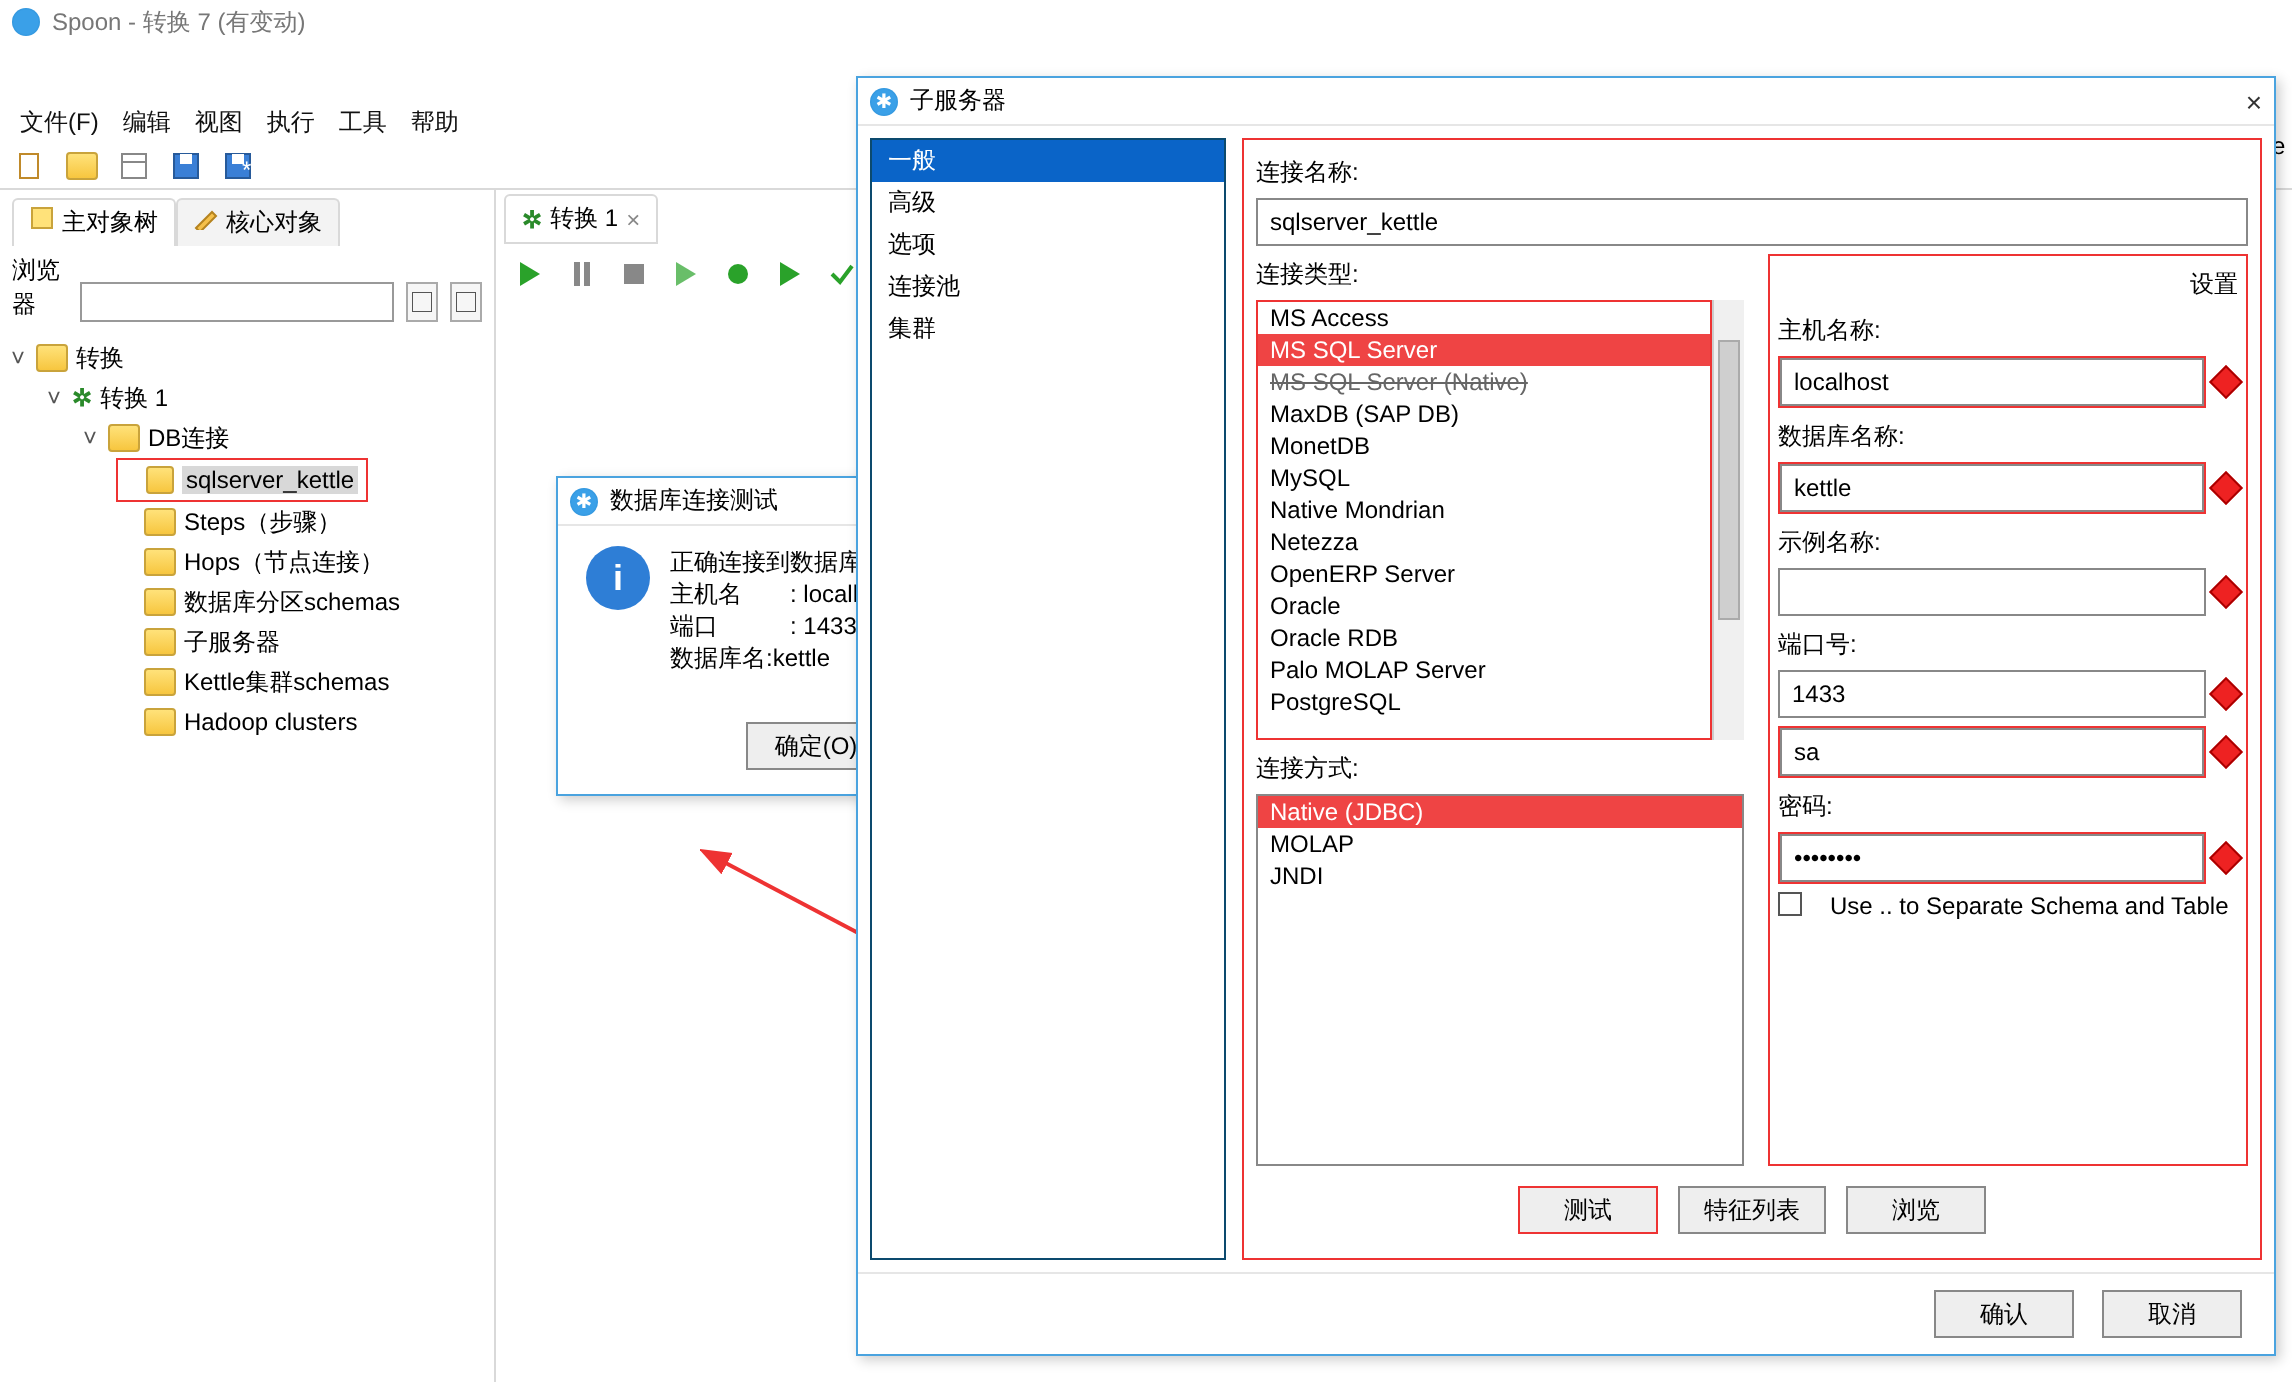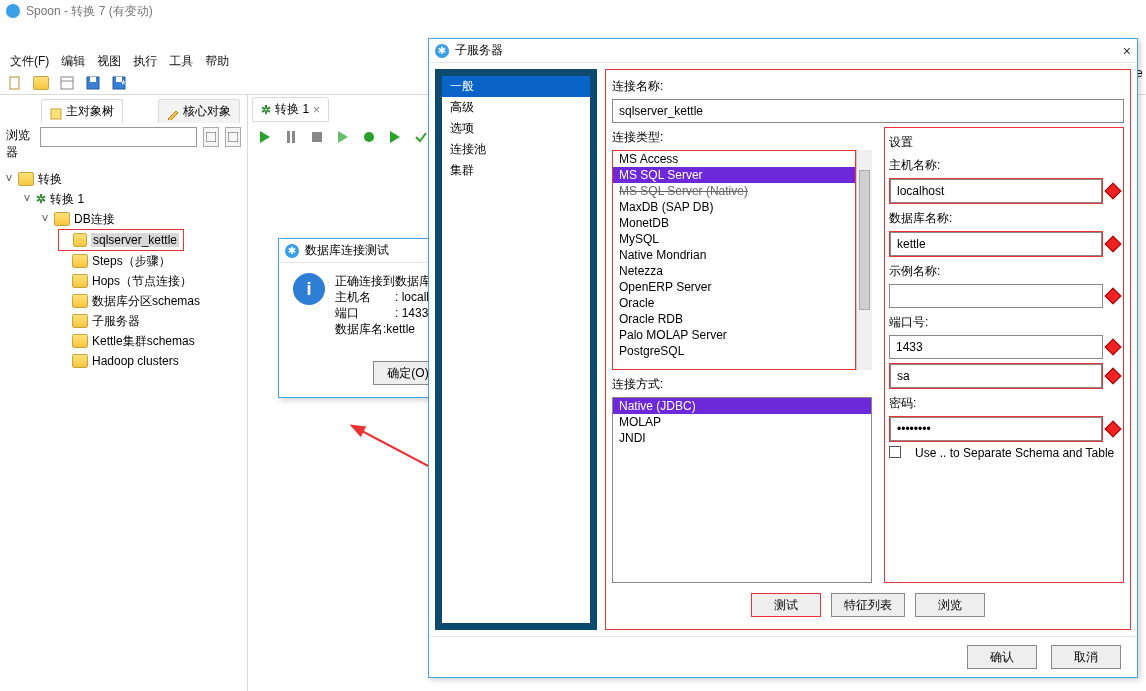--- a/index.html
+++ b/index.html
@@ -57,7 +57,7 @@
 
 #dlg-conn { top:38px; left:428px; width:710px; height:640px; display:flex; flex-direction:column; }
 #dlg-conn .body { flex:1; display:flex; padding:6px; gap:8px; overflow:hidden; }
-.cats { width:162px; border:7px solid #0c4a6e; }
+.cats { width:178px; border:1px solid #0c4a6e; }
 .cat { padding:2px 8px; }
 .cat.sel { background:#0a64c8; color:#fff; }
 .right-pane { flex:1; border:1px solid #e33; padding:6px 6px 6px 6px; display:flex; flex-direction:column; gap:4px; overflow:hidden; }

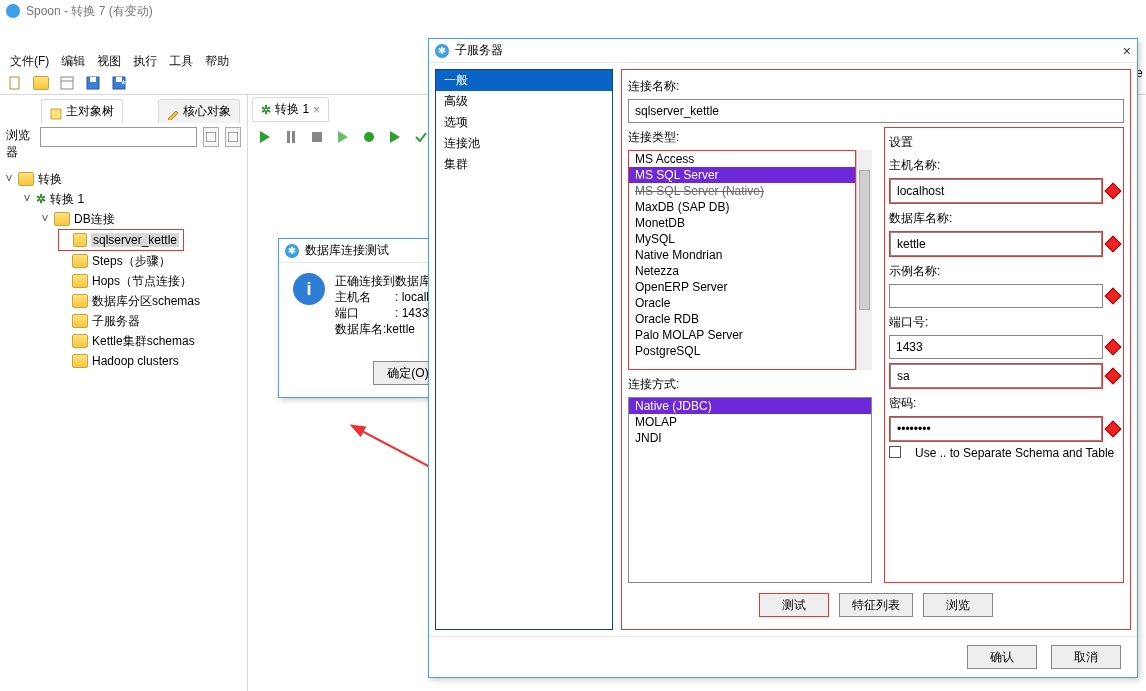--- a/index.html
+++ b/index.html
@@ -17,7 +17,7 @@
 .main { display:flex; height:calc(691px - 22px - 20px - 24px); }
 .left { width:248px; border-right:1px solid #d9d9d9; display:flex; flex-direction:column; }
 .left-tabs { display:flex; padding:4px 6px 0; }
-.ltab { display:flex; align-items:flex-end; gap:4px; padding:3px 8px; border:1px solid #d9d9d9; border-bottom:none; background:#fff; border-radius:3px 3px 0 0;margin-left:35px; }
+.ltab { display:flex; align-items:flex-start; gap:4px; padding:3px 8px; border:1px solid #d9d9d9; border-bottom:none; background:#fff; border-radius:3px 3px 0 0; }
 .ltab.inactive { background:#f3f3f3; }
 .browser-row { display:flex; align-items:flex-start; gap:6px; padding:4px 6px; }
 .browser-row input { flex:1; height:20px; border:1px solid #999; }

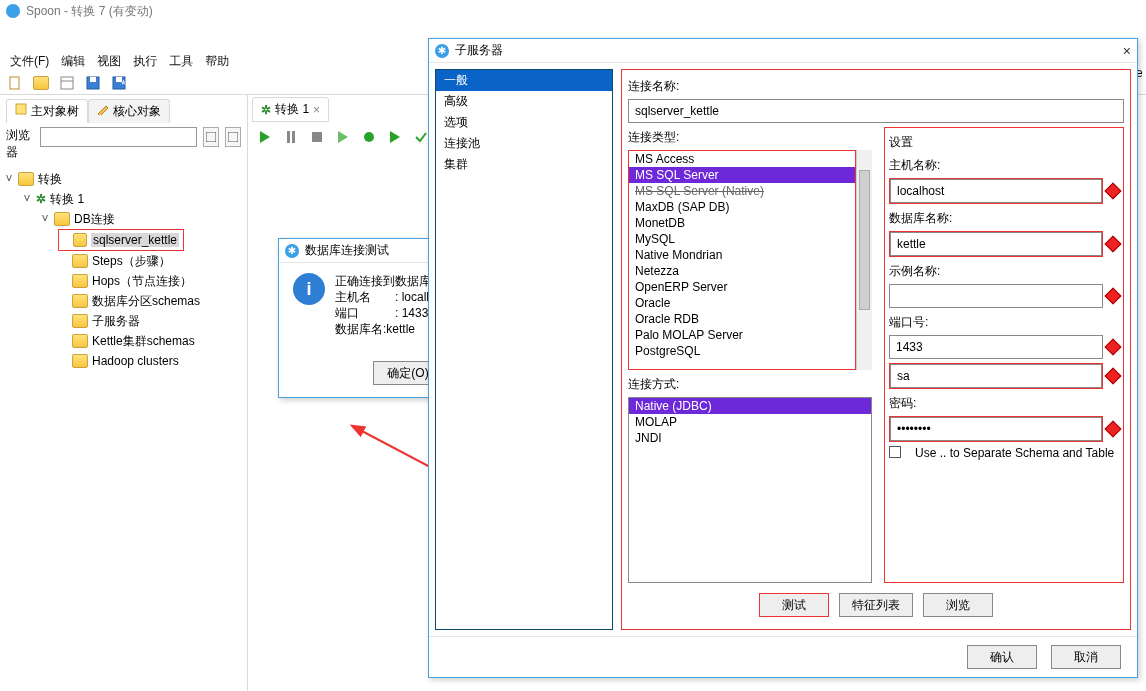--- a/index.html
+++ b/index.html
@@ -19,7 +19,7 @@
 .left-tabs { display:flex; padding:4px 6px 0; }
 .ltab { display:flex; align-items:flex-start; gap:4px; padding:3px 8px; border:1px solid #d9d9d9; border-bottom:none; background:#fff; border-radius:3px 3px 0 0; }
 .ltab.inactive { background:#f3f3f3; }
-.browser-row { display:flex; align-items:flex-start; gap:6px; padding:4px 6px; }
+.browser-row { display:flex; align-items:flex-end; gap:6px; padding:4px 6px; }
 .browser-row input { flex:1; height:20px; border:1px solid #999; }
 .sq-btn { width:20px; height:20px; border:1px solid #aaa; background:#f6f6f6; display:flex; align-items:center; justify-content:center; }
 .tree { padding:4px 4px; }

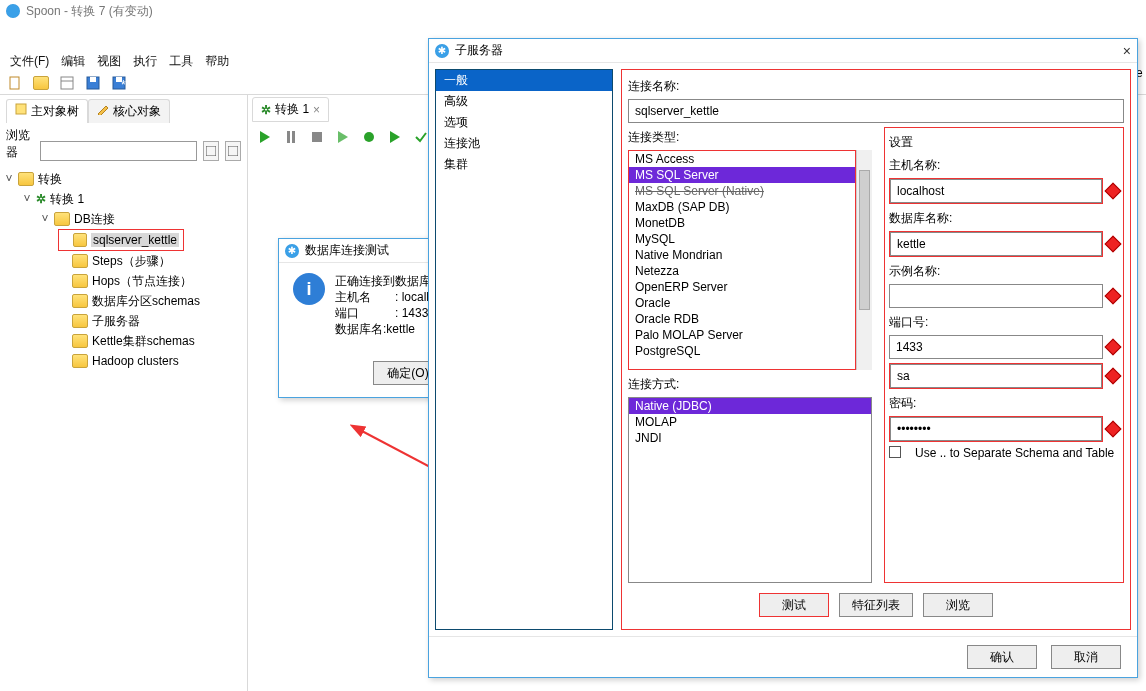--- a/index.html
+++ b/index.html
@@ -337,7 +337,7 @@
           </div>
         </div>
         <div class="colB">
-          <div class="field-lbl" style="text-align:left">设置</div>
+          <div class="field-lbl" style="text-align:right">设置</div>
           <div class="field-lbl">主机名称:</div>
           <div class="fld-wrap">
               <span class="red-wrap" style="flex:1">

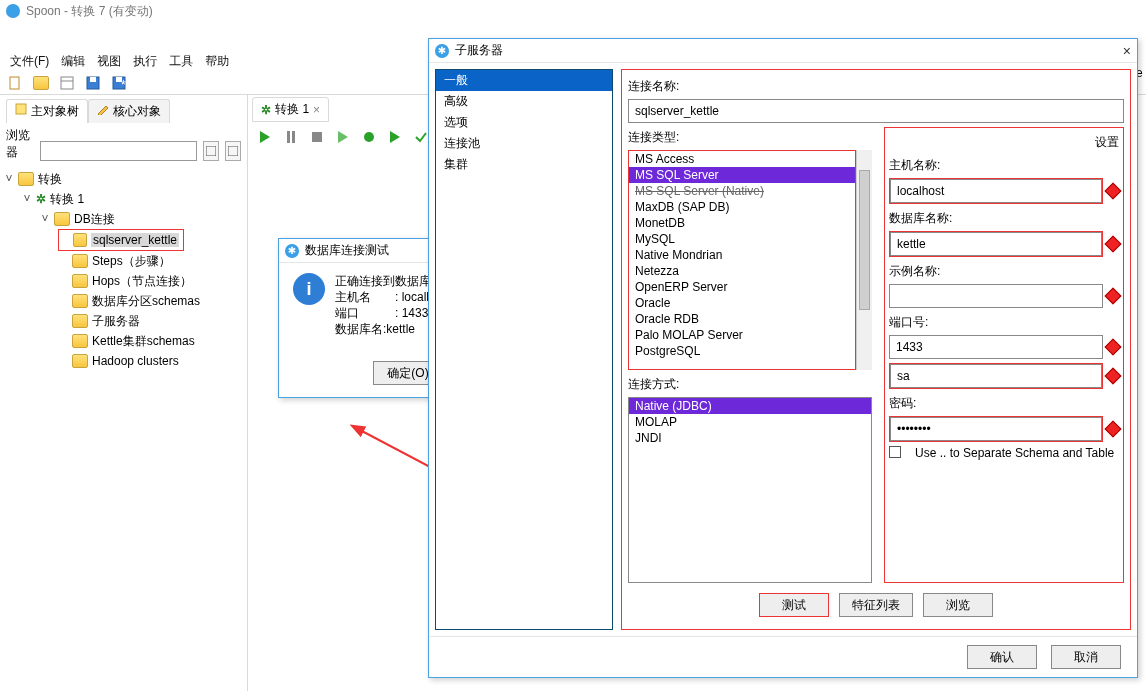--- a/index.html
+++ b/index.html
@@ -68,7 +68,7 @@
 .colB { width:240px; display:flex; flex-direction:column; gap:4px; border:1px solid #e33; padding:4px; }
 .listbox { border:1px solid #888; flex:1; overflow:auto; }
 .listbox .opt { padding:1px 6px; }
-.listbox .opt.sel { background:#6d28d9; color:#fff; }
+.listbox .opt.sel { background:#ef4444; color:#fff; }
 .listbox .opt.strike { text-decoration:line-through; color:#666; }
 .fld-wrap { display:flex; align-items:center; gap:4px; }
 .fld-wrap .txt { flex:1; }

